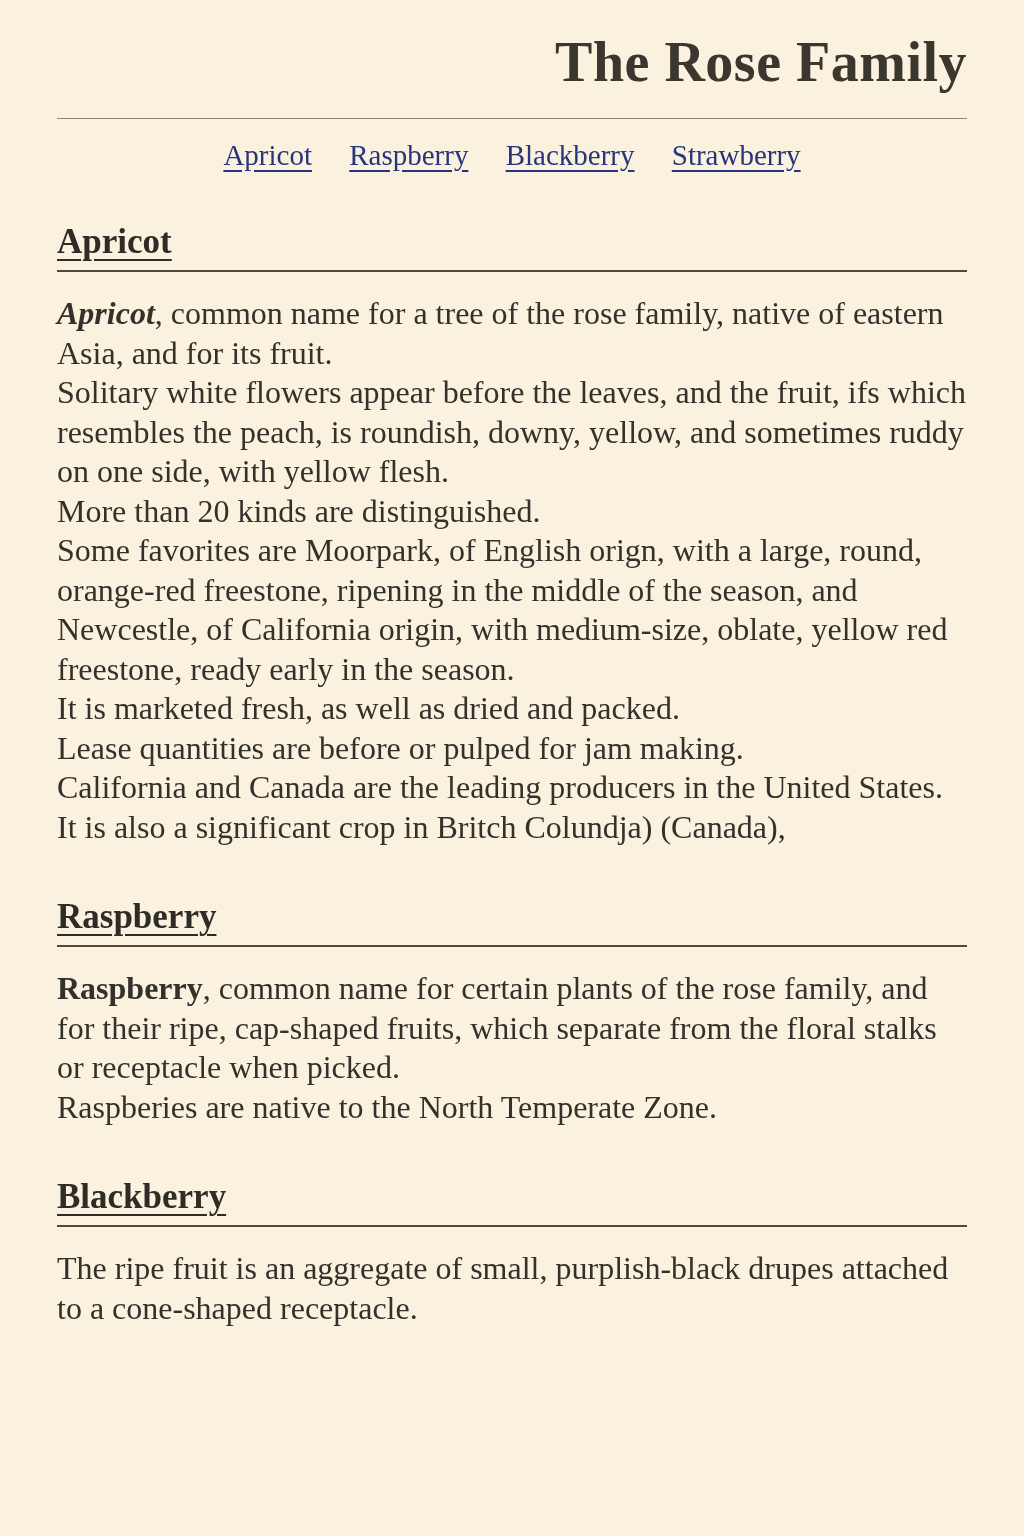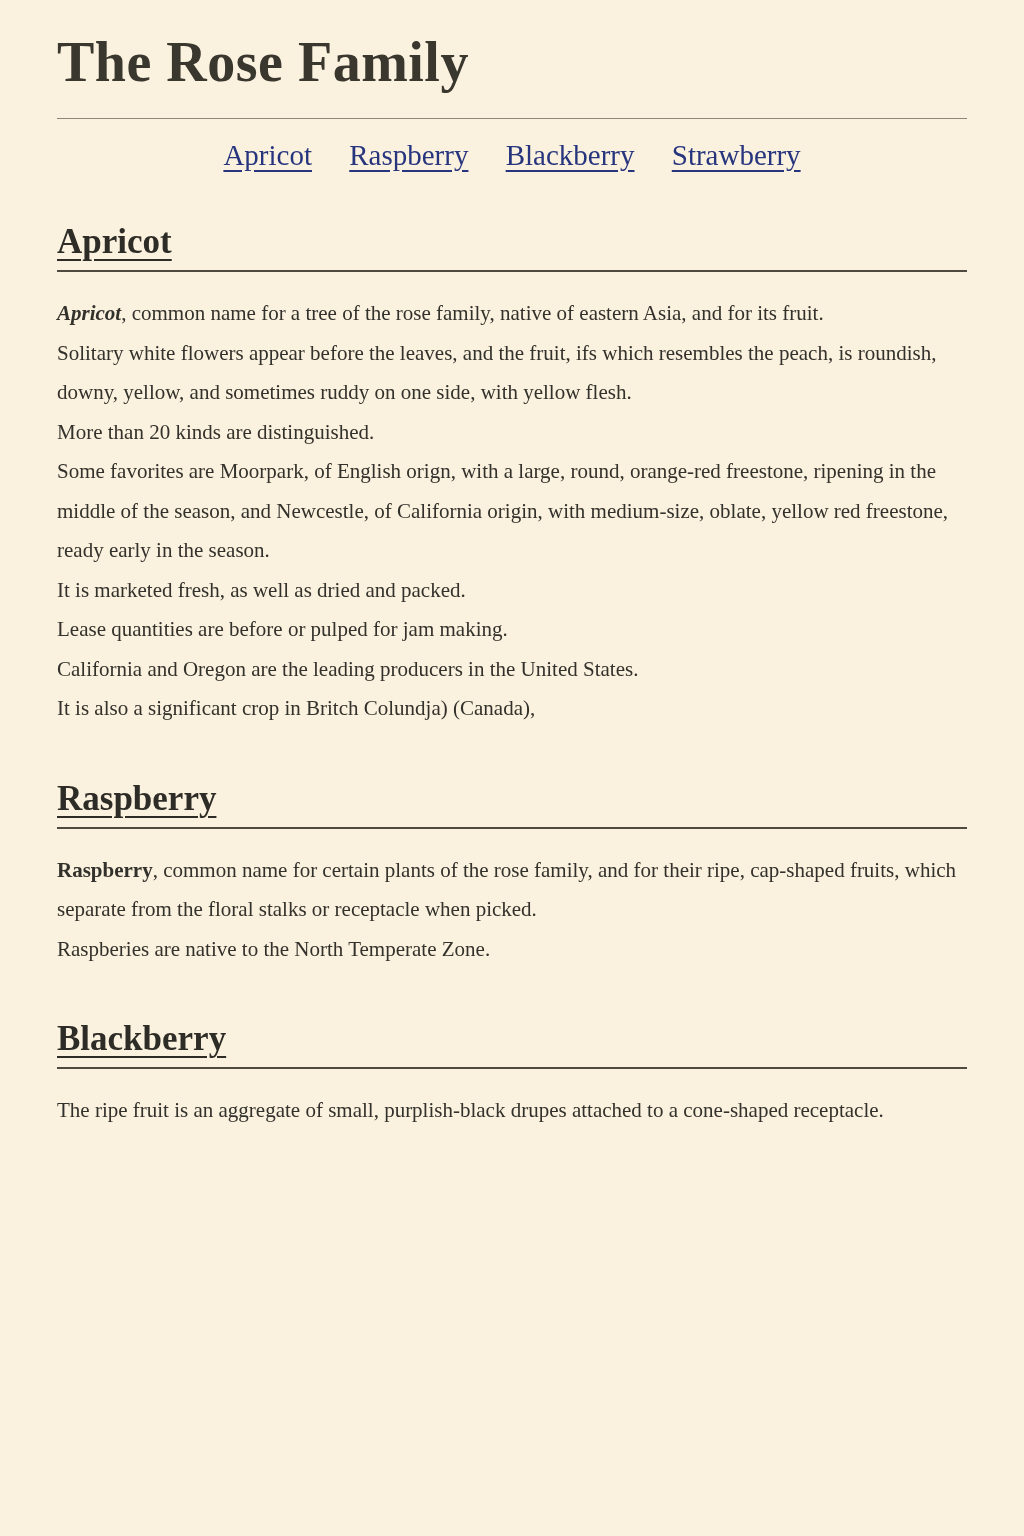--- a/index.html
+++ b/index.html
@@ -22,7 +22,7 @@
   h1.page-title {
     margin: 0;
     padding-top: 30px;
-    text-align: left;
+    text-align: right;
     font-size: 56px;
     font-weight: 700;
     letter-spacing: 0.5px;

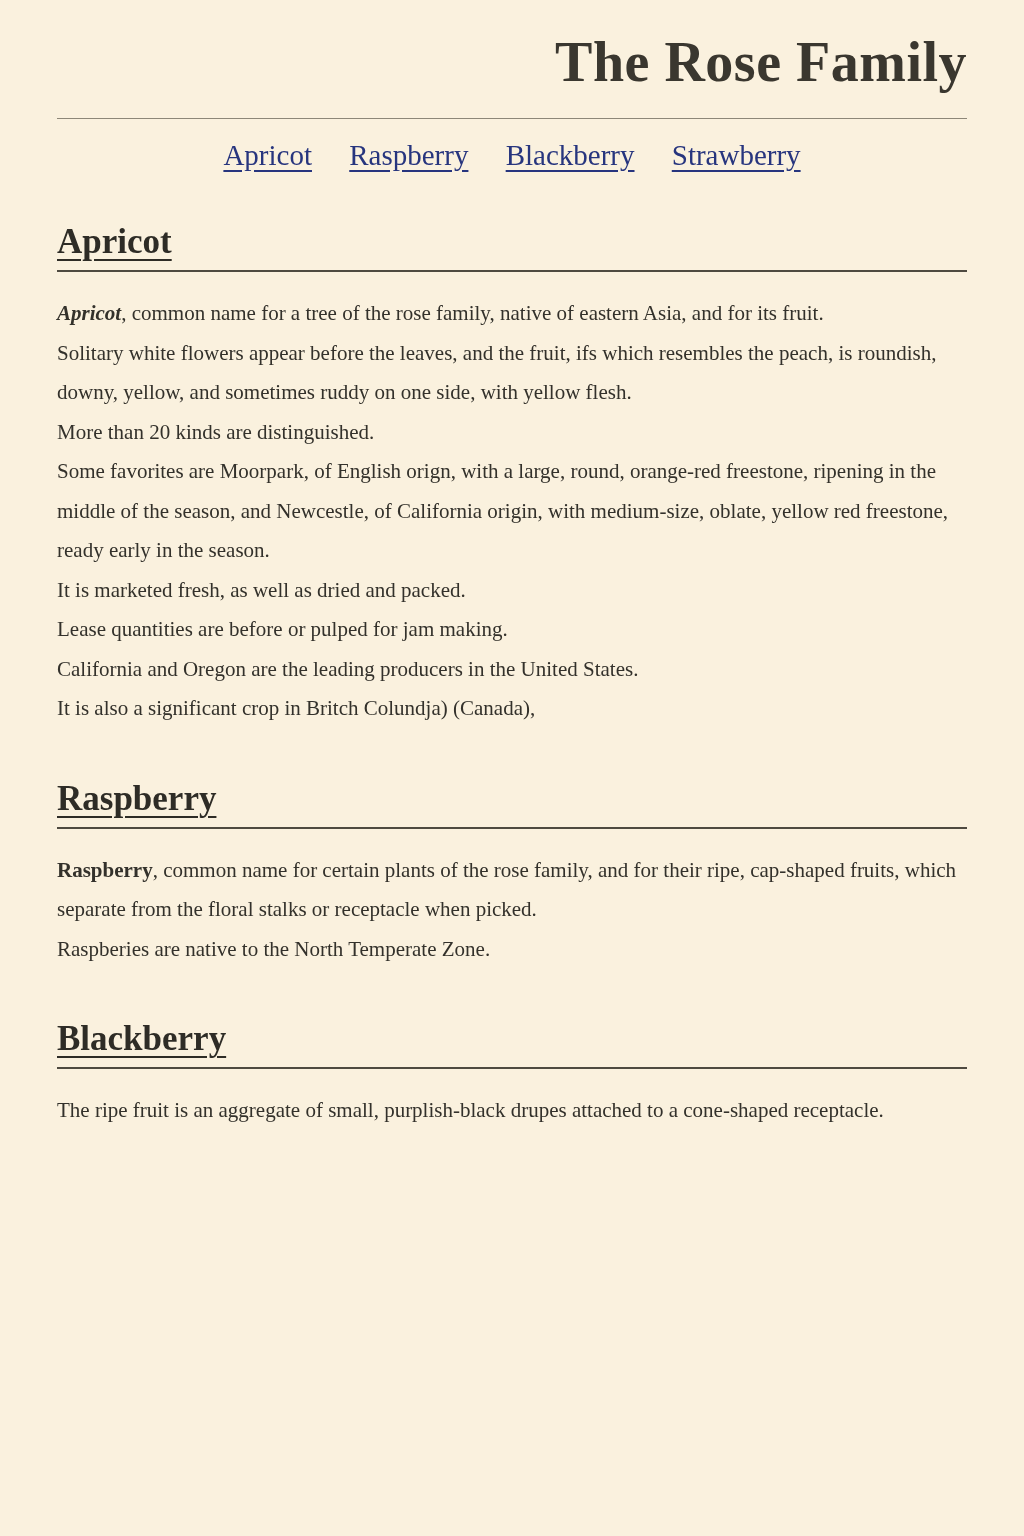--- a/index.html
+++ b/index.html
@@ -59,7 +59,7 @@
   }
   p.para {
     margin: 22px 0 0 0;
-    font-size: 21px;
+    font-size: 32px;
     line-height: 39.5px;
     color: var(--text);
   }

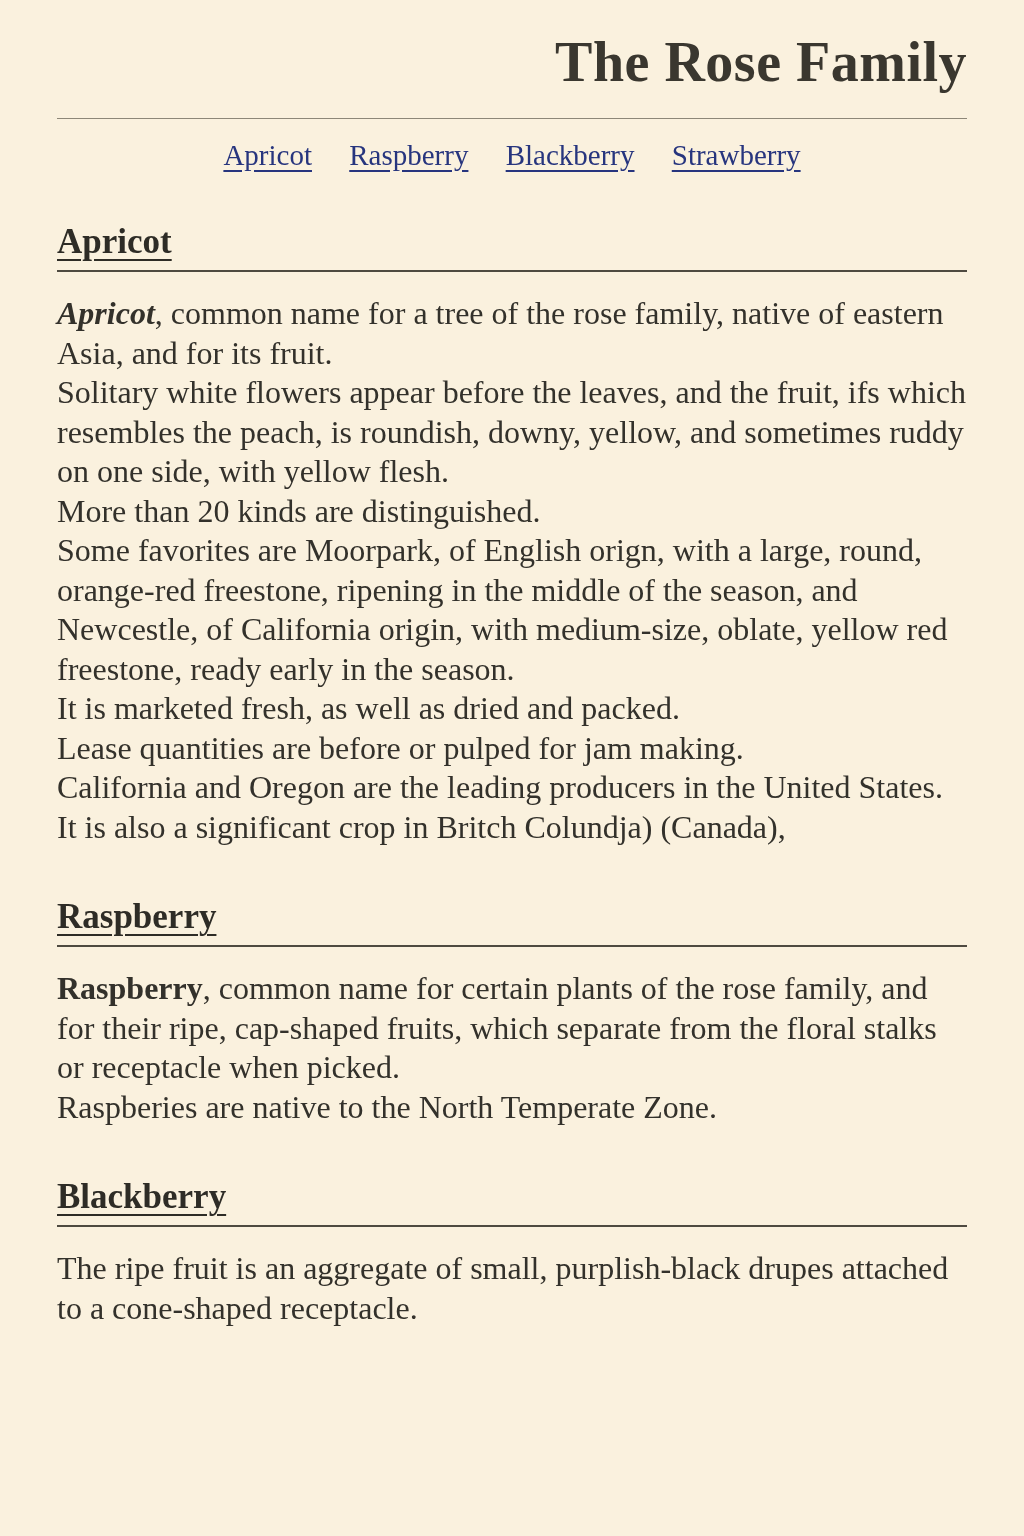--- a/index.html
+++ b/index.html
@@ -89,7 +89,7 @@
     <span class="line">Some favorites are Moorpark, of English orign, with a large, round, orange-red freestone, ripening in the middle of the season, and Newcestle, of California origin, with medium-size, oblate, yellow red freestone, ready early in the season.</span>
     <span class="line">It is marketed fresh, as well as dried and packed.</span>
     <span class="line">Lease quantities are before or pulped for jam making.</span>
-    <span class="line">California and Oregon are the leading producers in the United States.</span>
+    <span class="line">California and Canada are the leading producers in the United States.</span>
     <span class="line">It is also a significant crop in Britch Colundja) (Canada),</span>
   </p>
 </section>

